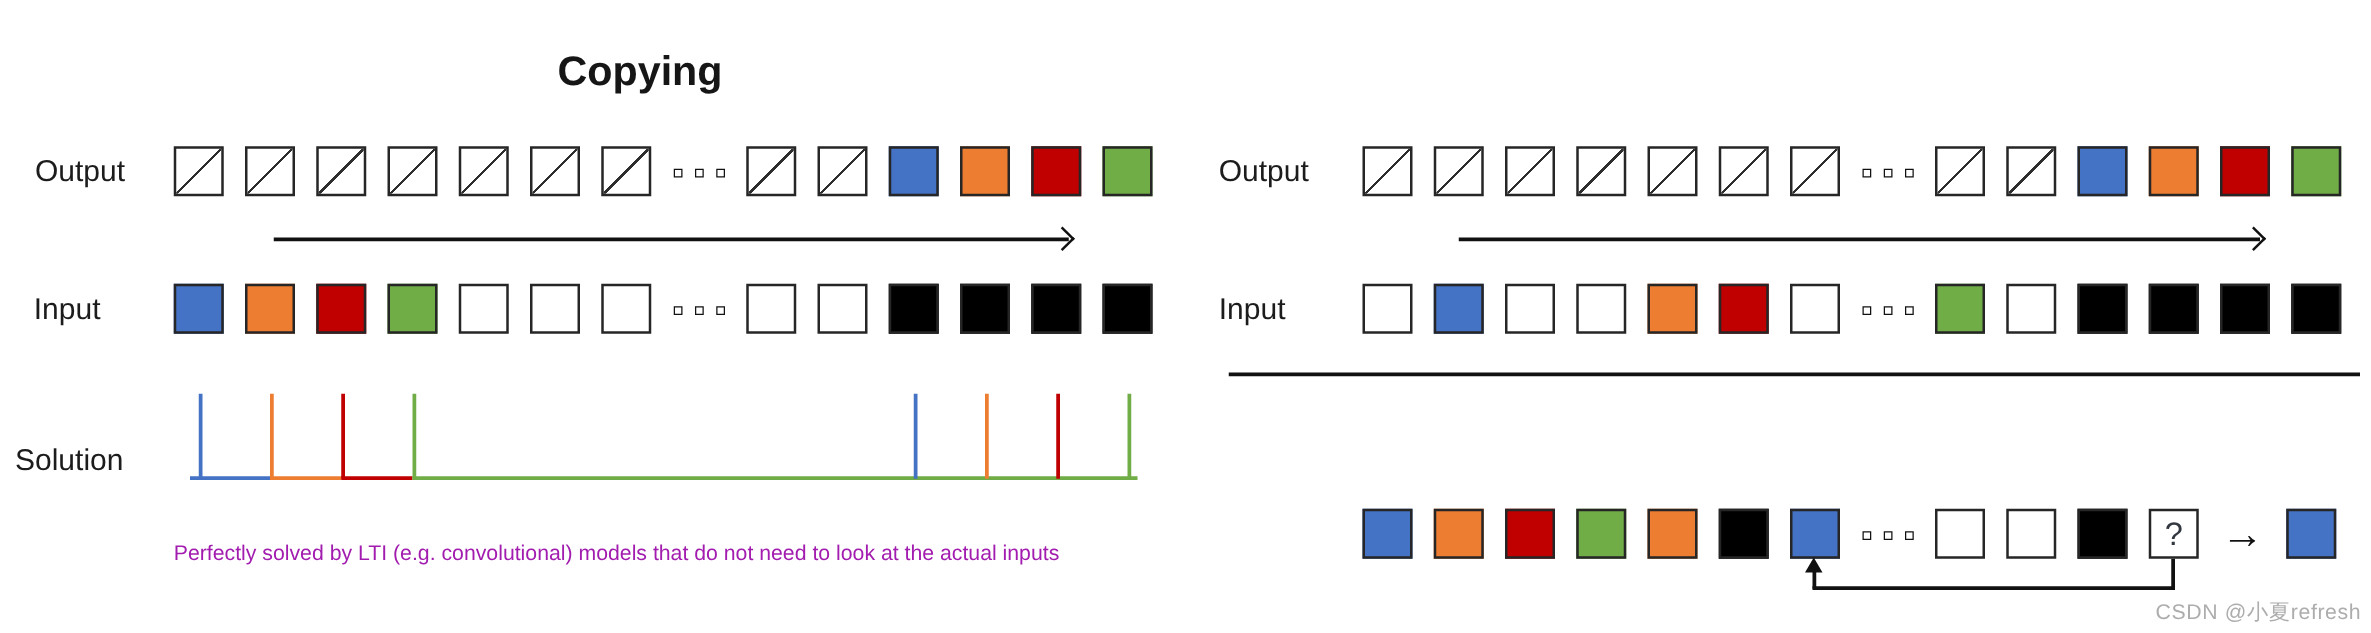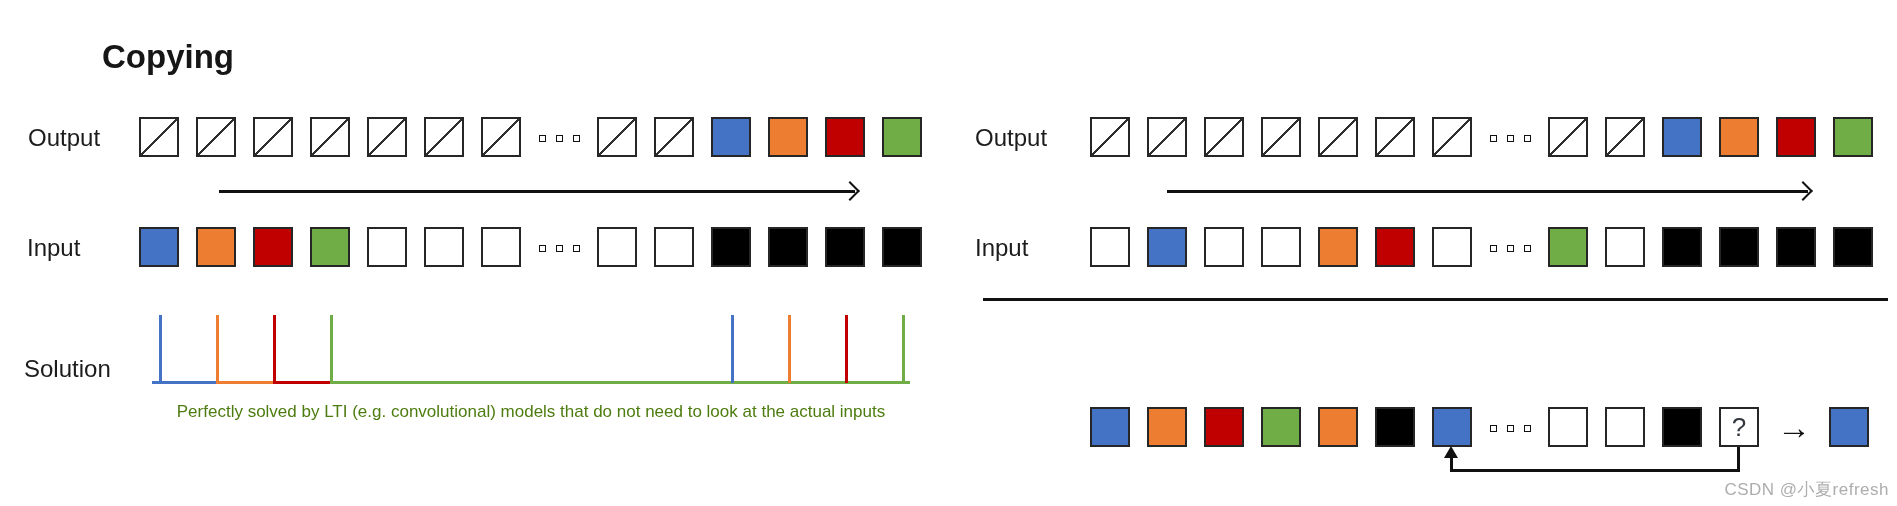--- a/index.html
+++ b/index.html
@@ -7,7 +7,7 @@
        font-family:"Liberation Sans","DejaVu Sans",sans-serif;}
   .canvas{position:absolute;left:0;top:0;width:1897px;height:506px;background:#fff;}
 
-  .panel-title{position:absolute;text-align:left;font-size:33px;font-weight:700;color:#161616;}
+  .panel-title{position:absolute;text-align:center;font-size:33px;font-weight:700;color:#161616;}
   .row-label{position:absolute;font-size:24px;color:#1c1c1c;white-space:nowrap;}
 
   .box-row{position:absolute;display:flex;align-items:center;gap:17px;height:40px;}

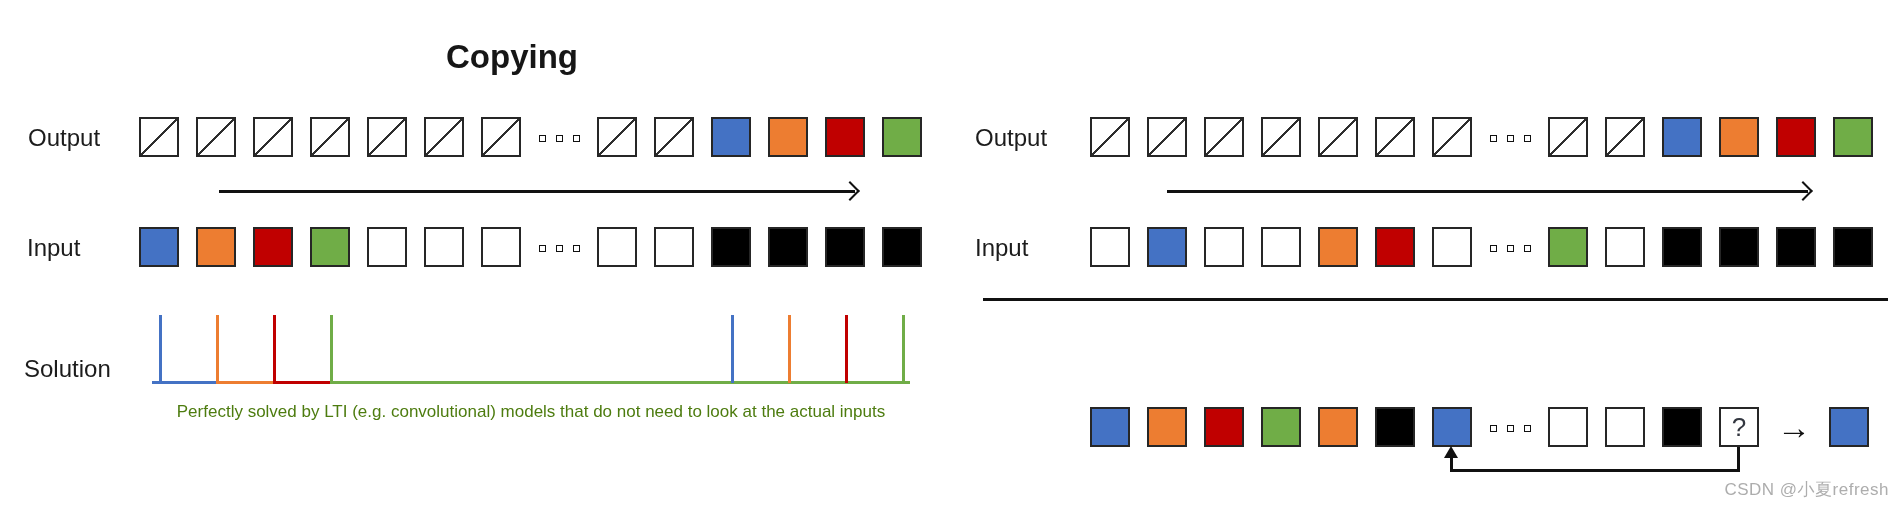--- a/index.html
+++ b/index.html
@@ -93,7 +93,7 @@
       <div class="box black" style="background: rgb(0, 0, 0);"></div>
     </div>
 
-  <div class="row-label" style="left:24px;top:355px;">Solution</div>
+  <div class="row-label" style="left:12px;top:355px;">Solution</div>
   <div class="plot-layer">
       <div class="sol-base" style="left: 152px; width: 64px; background: rgb(68, 114, 196);"></div>
       <div class="sol-base" style="left: 216px; width: 57px; background: rgb(237, 125, 49);"></div>

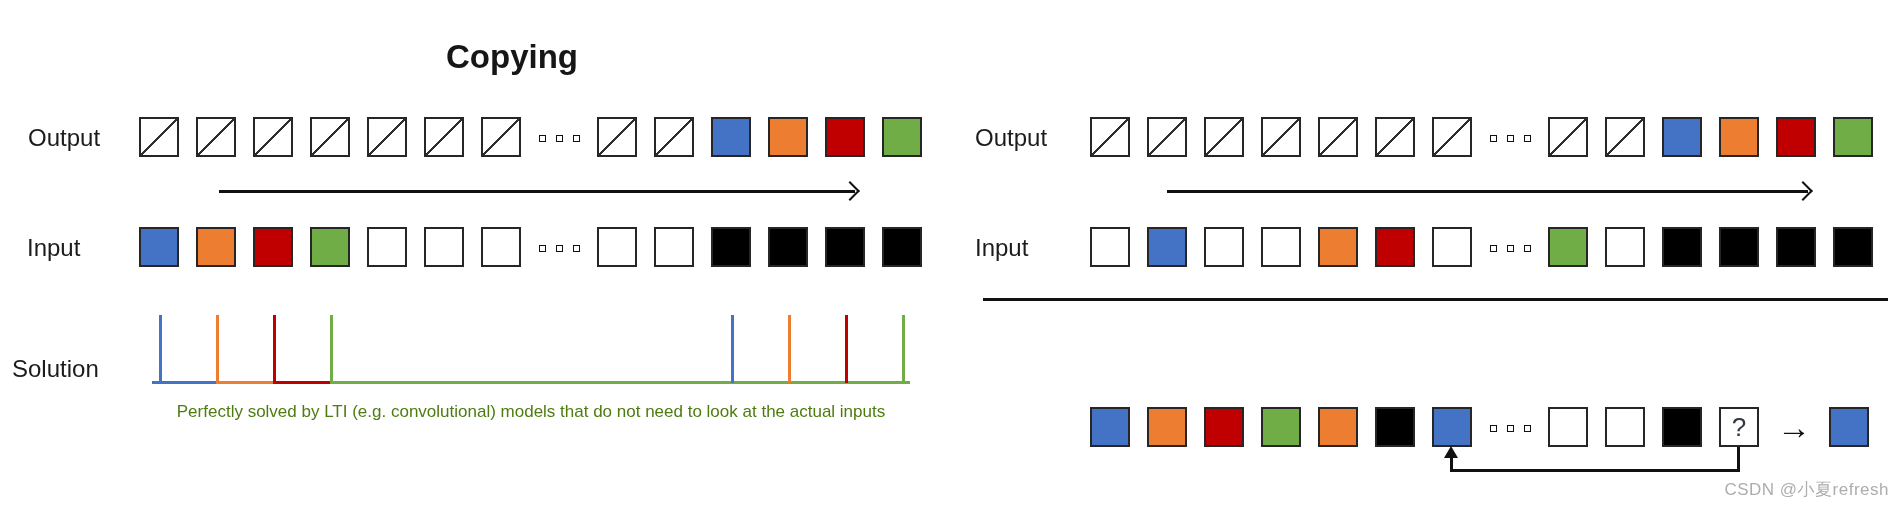--- a/index.html
+++ b/index.html
@@ -32,7 +32,7 @@
   .sol-spike{position:absolute;top:315px;height:68px;width:3px;}
   .sol-base{position:absolute;top:381px;height:3px;}
 
-  .caption{position:absolute;font-size:17px;color:#4d7c0f;text-align:center;white-space:nowrap;}
+  .caption{position:absolute;font-size:17px;color:#a21caf;text-align:left;white-space:nowrap;margin-top:31px;}
 
   .conn{position:absolute;background:#111;}
   .tri-up{position:absolute;width:0;height:0;border-left:7px solid transparent;

